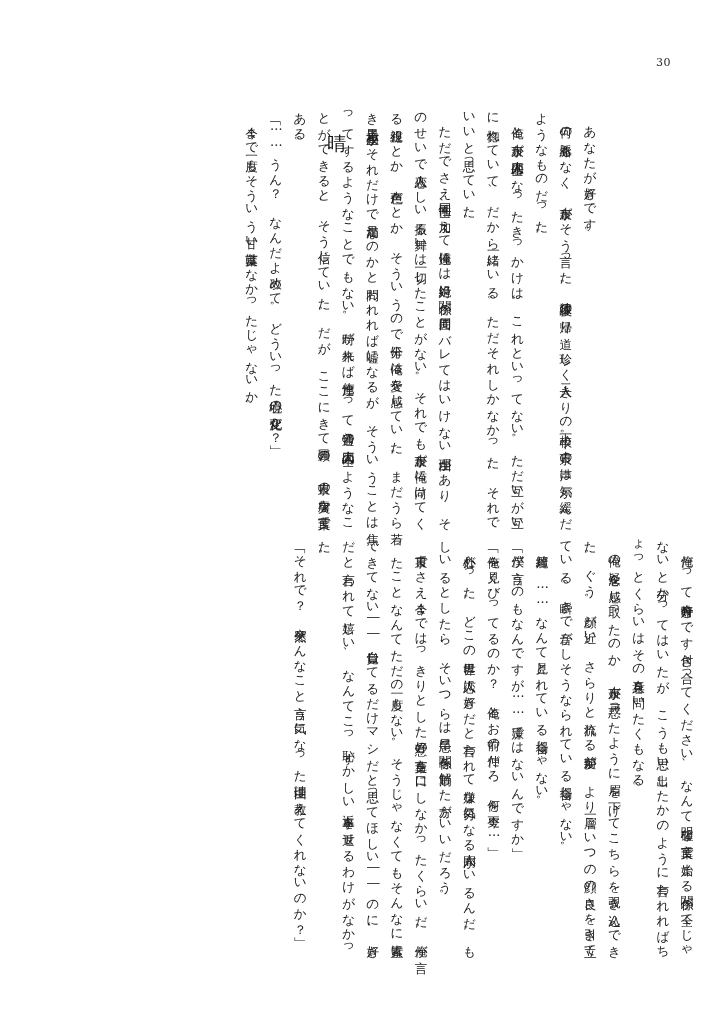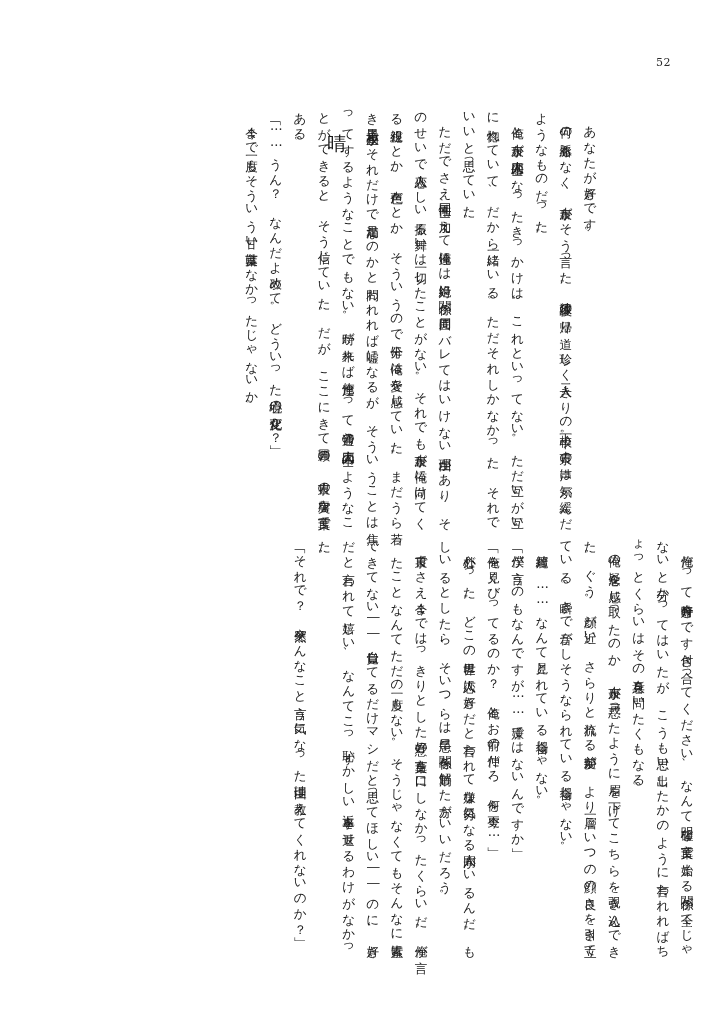--- a/index.html
+++ b/index.html
@@ -85,7 +85,7 @@
 
 <div id="page">
 
-  <div class="folio">52</div>
+  <div class="folio">30</div>
 
   <div class="section-title">晴</div>
 

